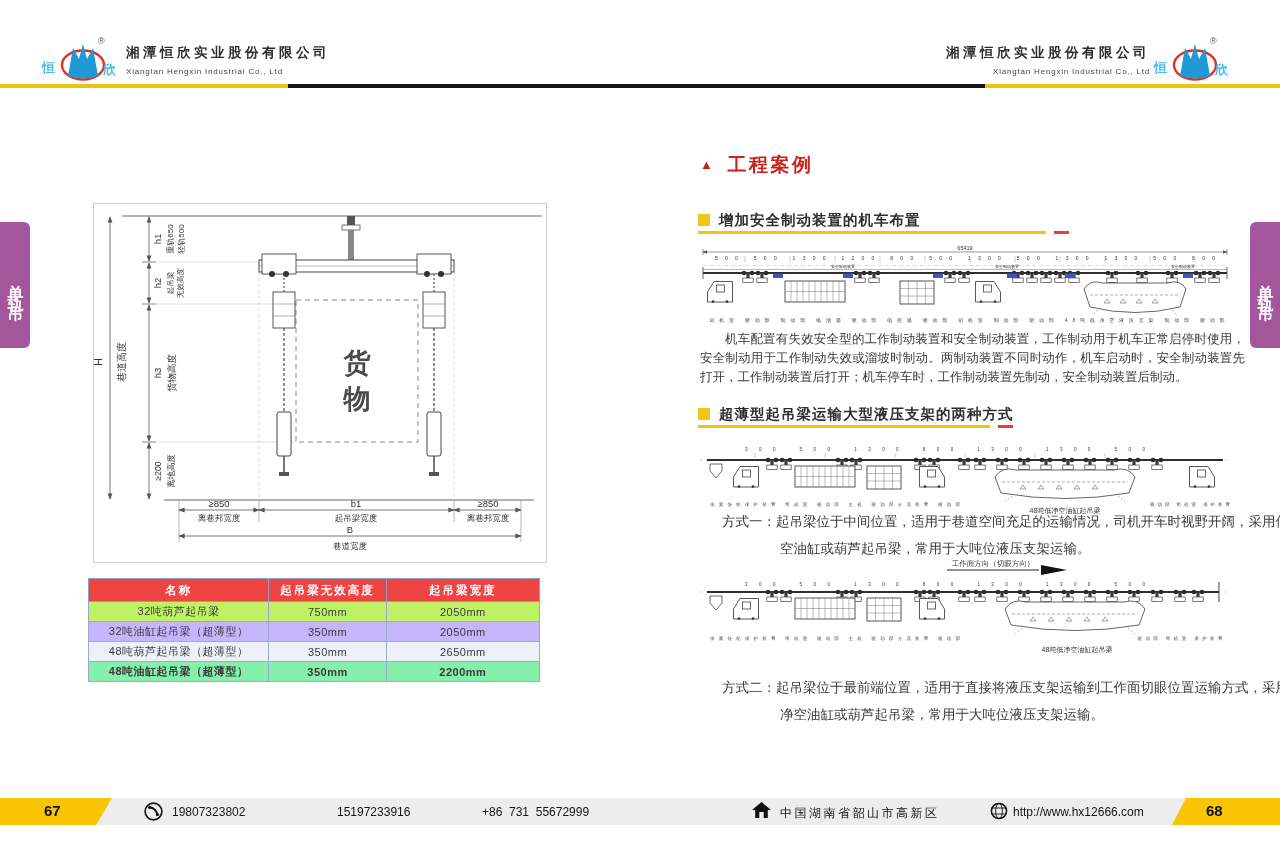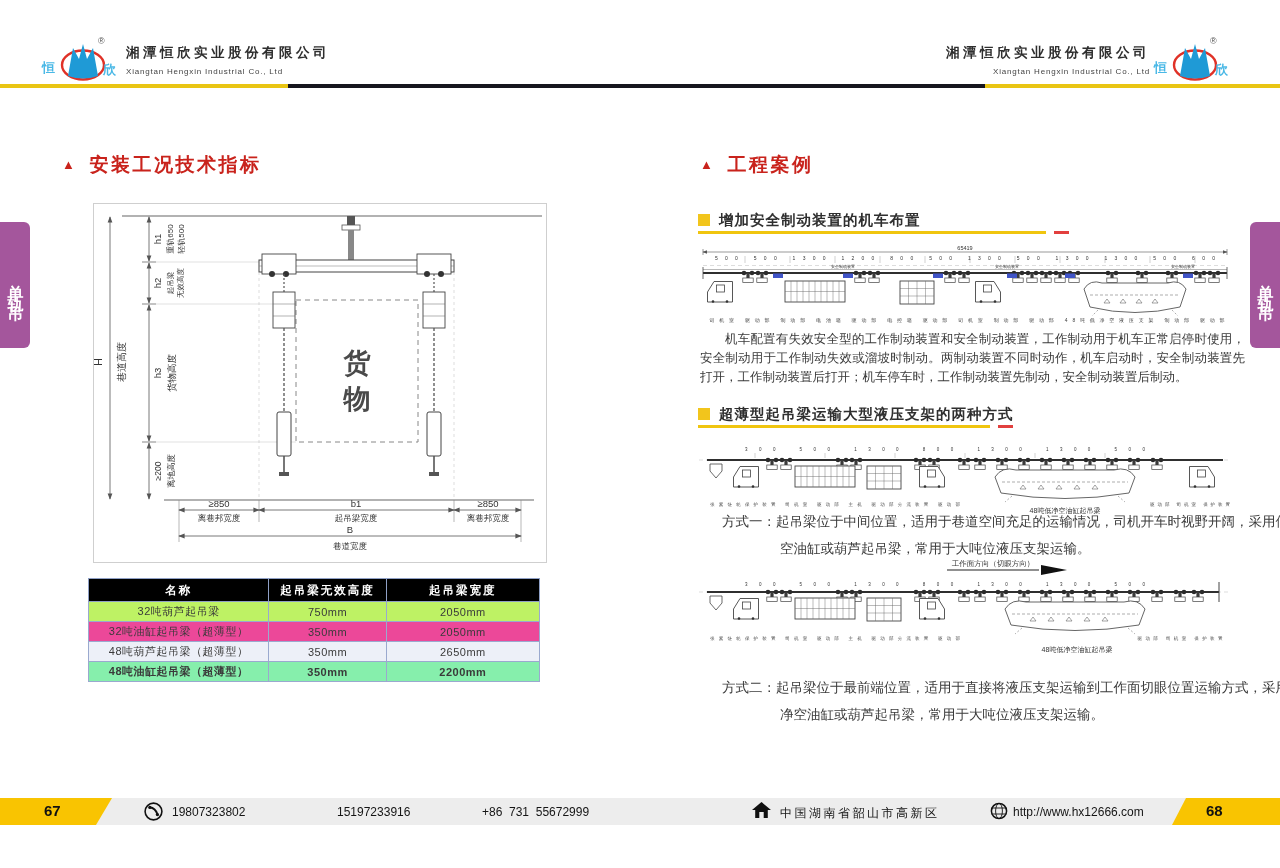--- a/index.html
+++ b/index.html
@@ -136,9 +136,6 @@
   <div class="side-tab left">单轨吊</div>
   <div class="side-tab right">单轨吊</div>
 
-  <div class="page-title" style="left:62px">
-    <span class="tri">▲</span><span>安装工况技术指标</span>
-  </div>
 
   <div class="diag-box">
     <svg viewBox="0 0 452 358" width="452" height="358">

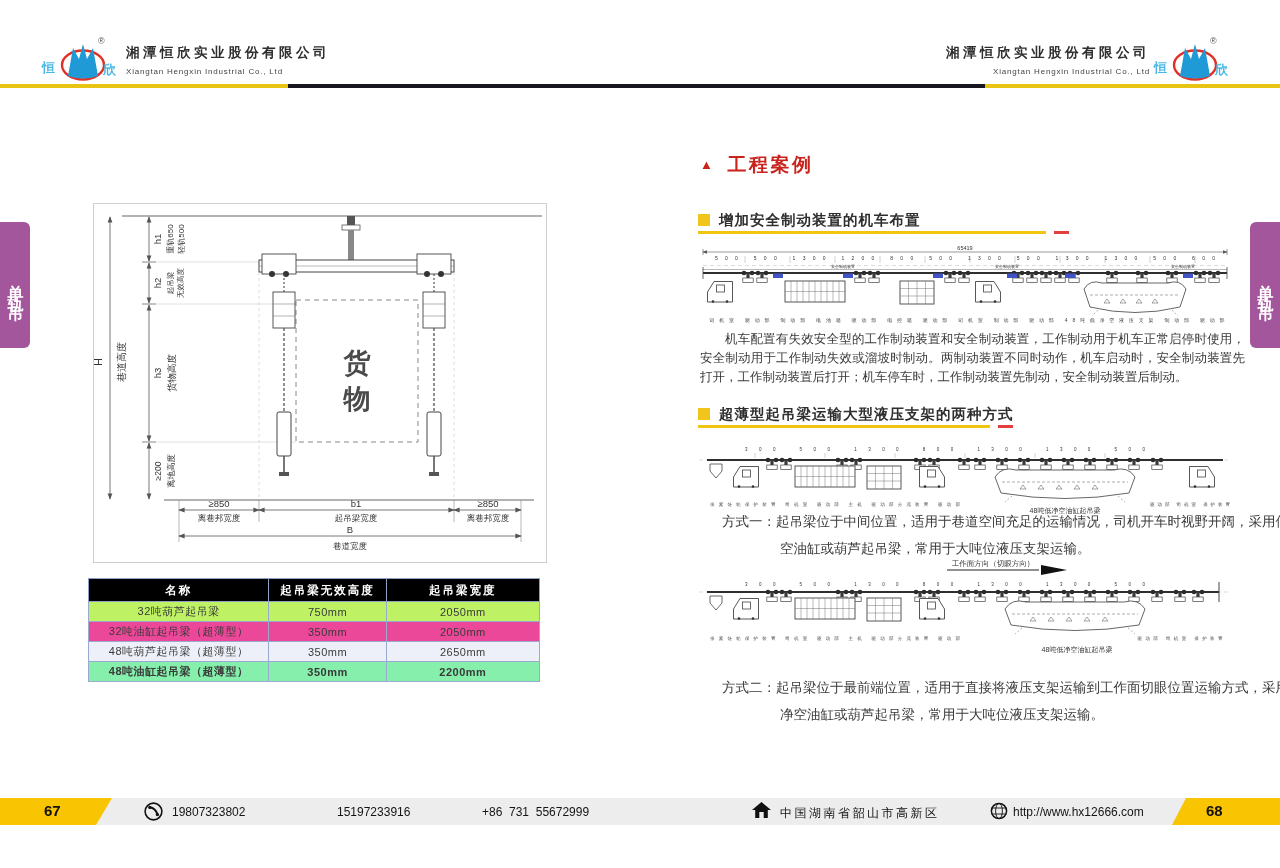--- a/index.html
+++ b/index.html
@@ -37,7 +37,7 @@
   
   .spec-table{position:absolute;left:88px;top:578px;width:452px;border-collapse:collapse;
               table-layout:fixed;font-size:11px;}
-  .spec-table th{background:#000000;color:#fff;font-weight:bold;letter-spacing:2px;
+  .spec-table th{background:#ef4444;color:#fff;font-weight:bold;letter-spacing:2px;
                  border:1px solid #8fa0c6;height:20px;font-size:11.5px;}
   .spec-table td{border:1px solid #9aa9cf;text-align:center;height:17px;color:#3a3a3a;letter-spacing:.5px;}
   .r1{background:#bef264;} .r2{background:#ec4899;} .r3{background:#edf0f8;margin-left:40px;}

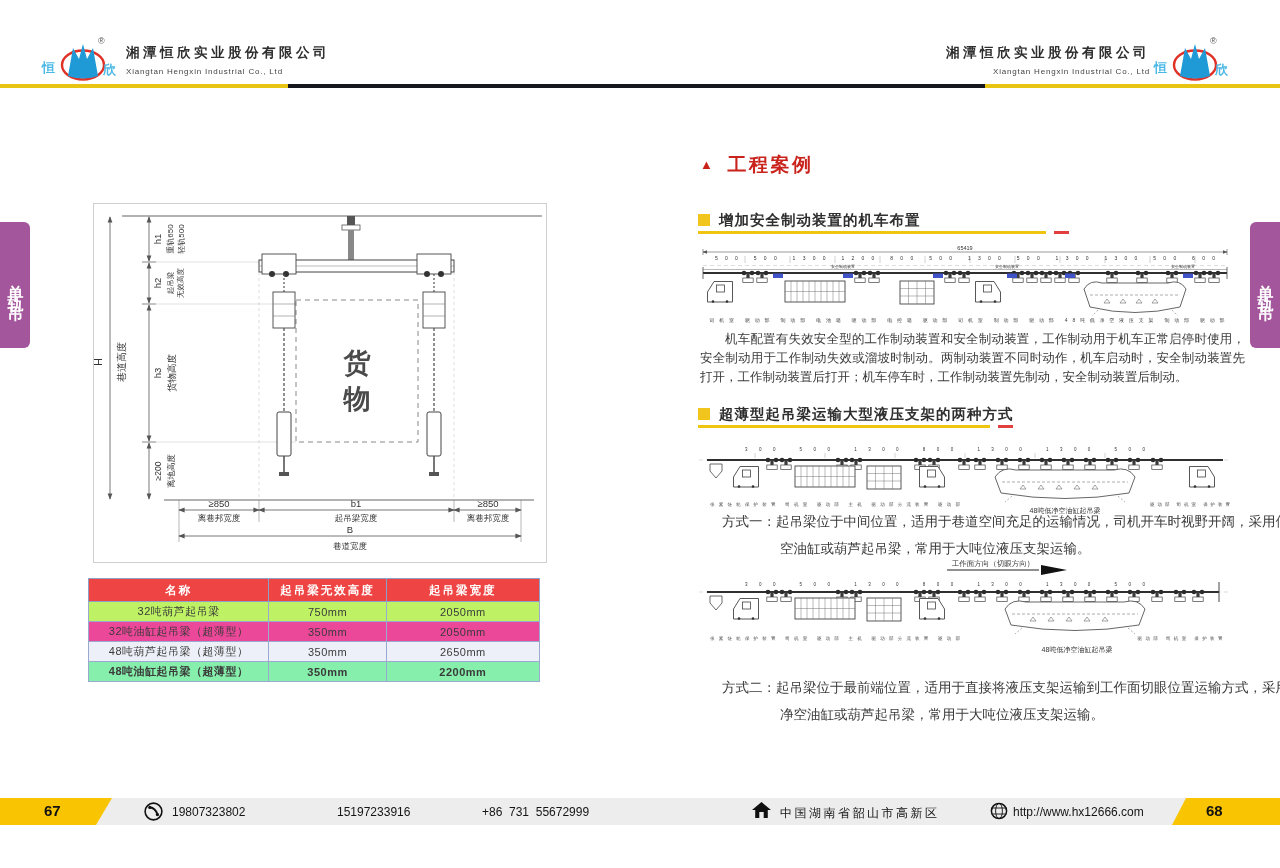--- a/index.html
+++ b/index.html
@@ -40,7 +40,7 @@
   .spec-table th{background:#ef4444;color:#fff;font-weight:bold;letter-spacing:2px;
                  border:1px solid #8fa0c6;height:20px;font-size:11.5px;}
   .spec-table td{border:1px solid #9aa9cf;text-align:center;height:17px;color:#3a3a3a;letter-spacing:.5px;}
-  .r1{background:#bef264;} .r2{background:#ec4899;} .r3{background:#edf0f8;margin-left:40px;}
+  .r1{background:#bef264;} .r2{background:#c4b5fd;} .r3{background:#edf0f8;margin-left:40px;}
   .r4{background:#86efac;font-weight:bold;}
   
   .para{position:absolute;left:700px;width:545px;font-size:12.5px;line-height:19px;

